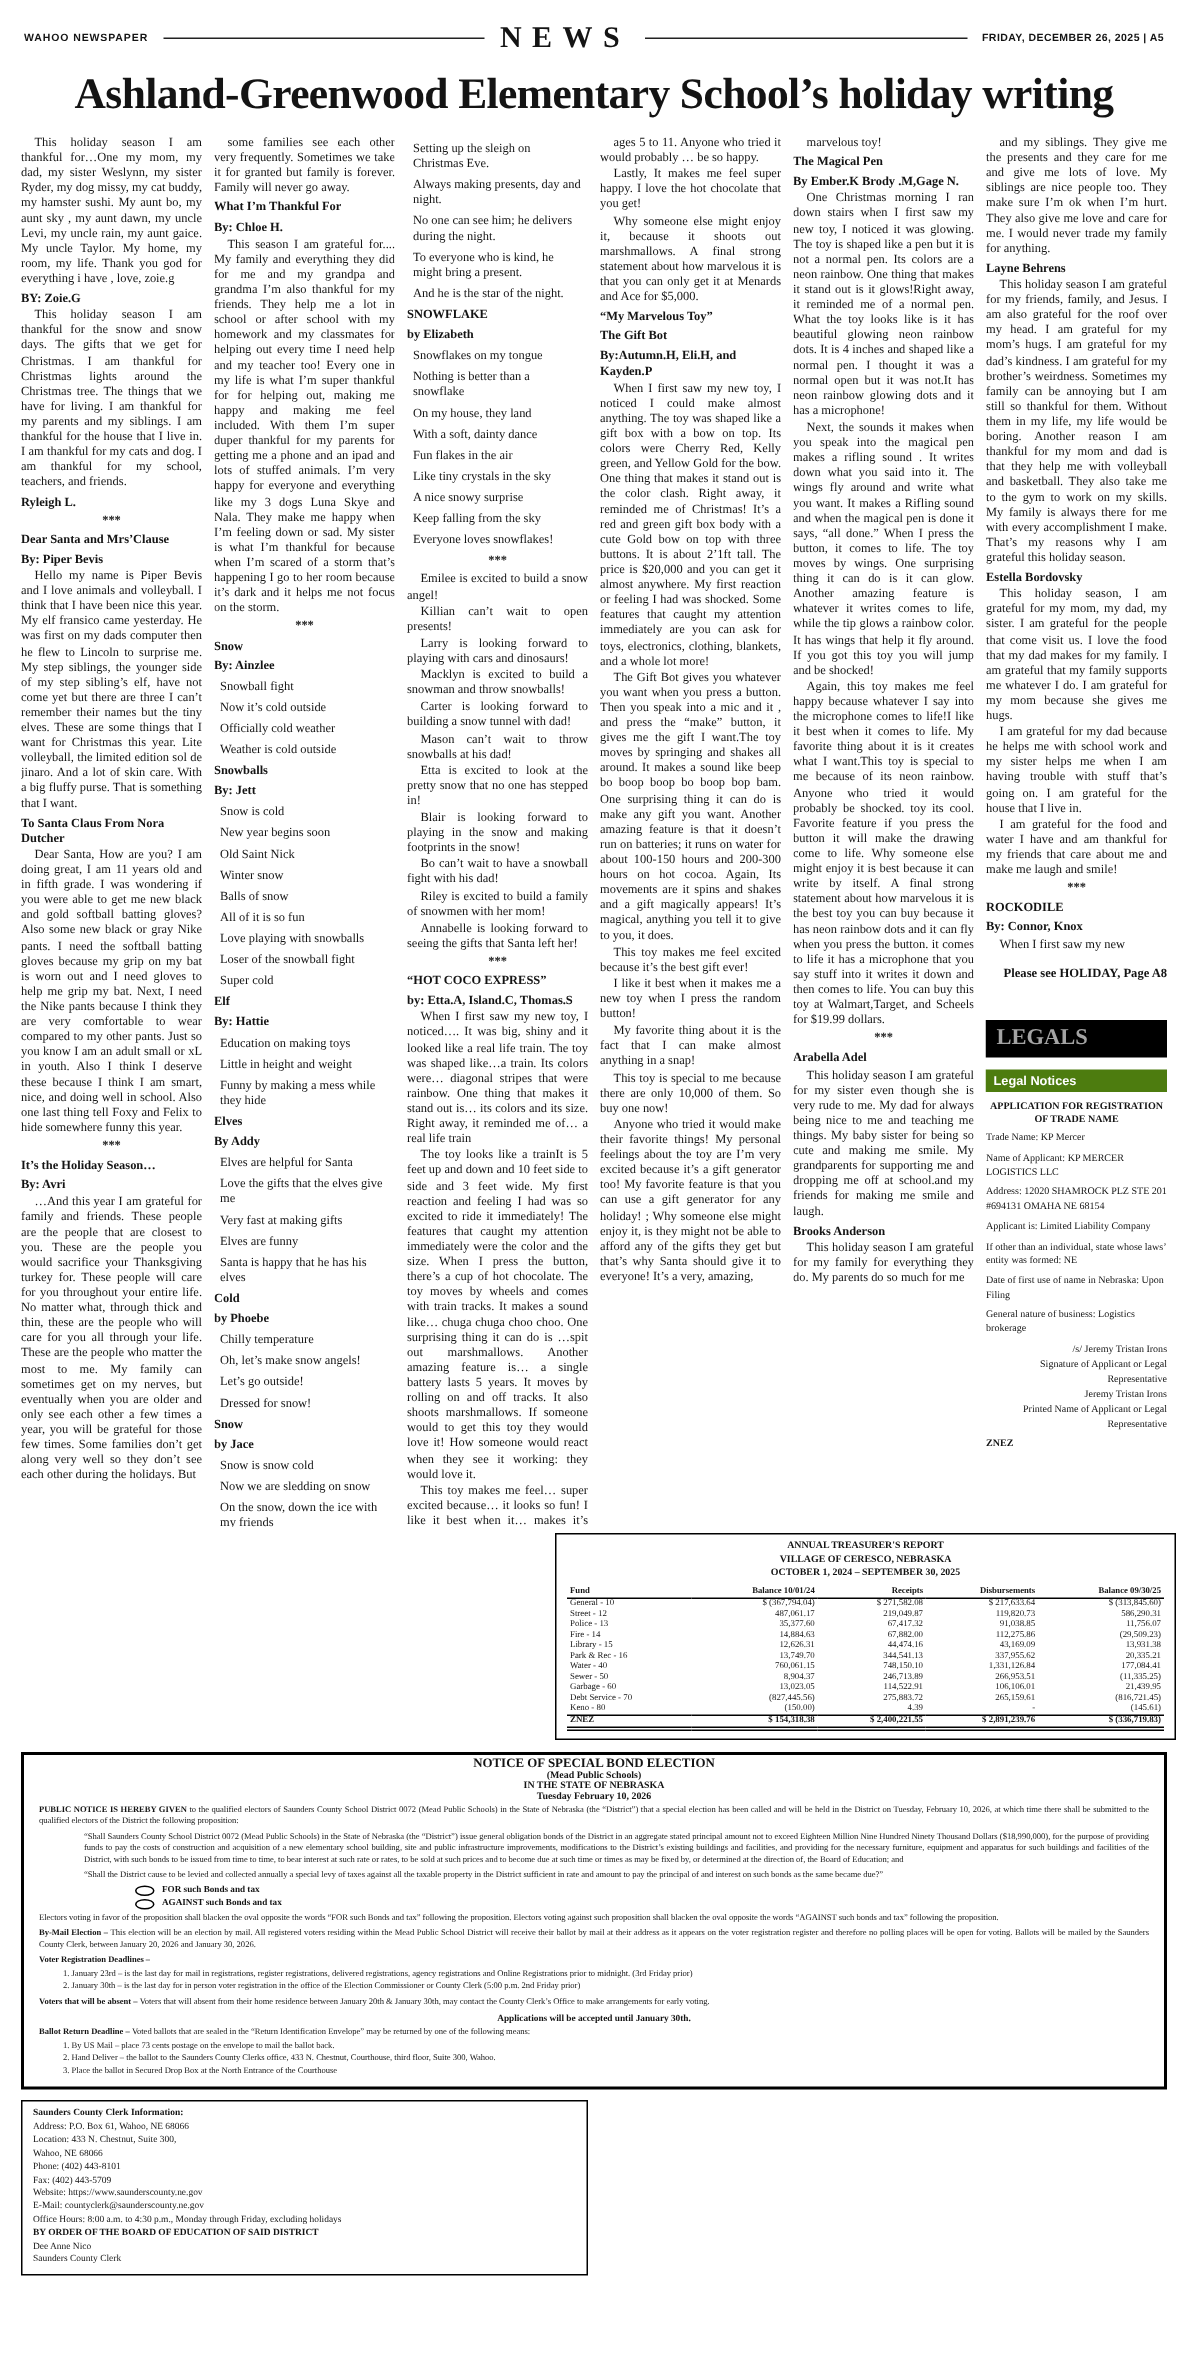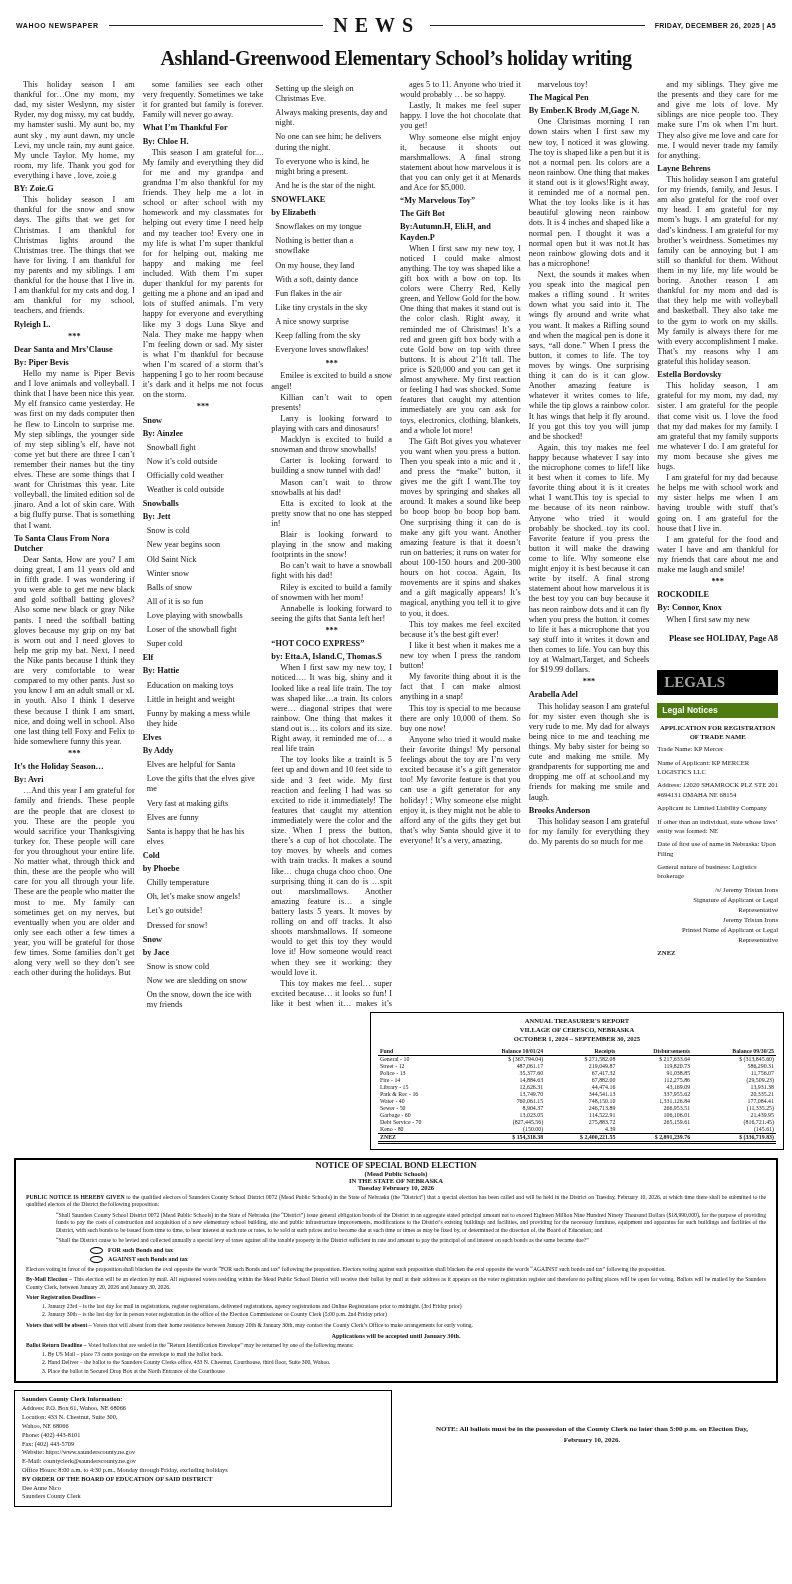--- a/index.html
+++ b/index.html
@@ -12,7 +12,7 @@
   .mh-center{font-size:20px;letter-spacing:7px;font-weight:600;}
   .mh-right{font-family:"Liberation Sans",sans-serif;font-size:7px;font-weight:bold;letter-spacing:.3px;}
   
-  .headline{text-align:center;font-weight:bold;font-size:20px;letter-spacing:-.4px;margin:8px 12px 10px;}
+  .headline{text-align:center;font-weight:bold;font-size:29px;letter-spacing:-.4px;margin:8px 12px 10px;}
   
   .cols{display:flex;gap:8px;padding:0 14px;height:928px;overflow:hidden;text-align:justify;}
   .col{flex:1 1 0;min-width:0;overflow:hidden;font-size:8.3px;line-height:1.22;}

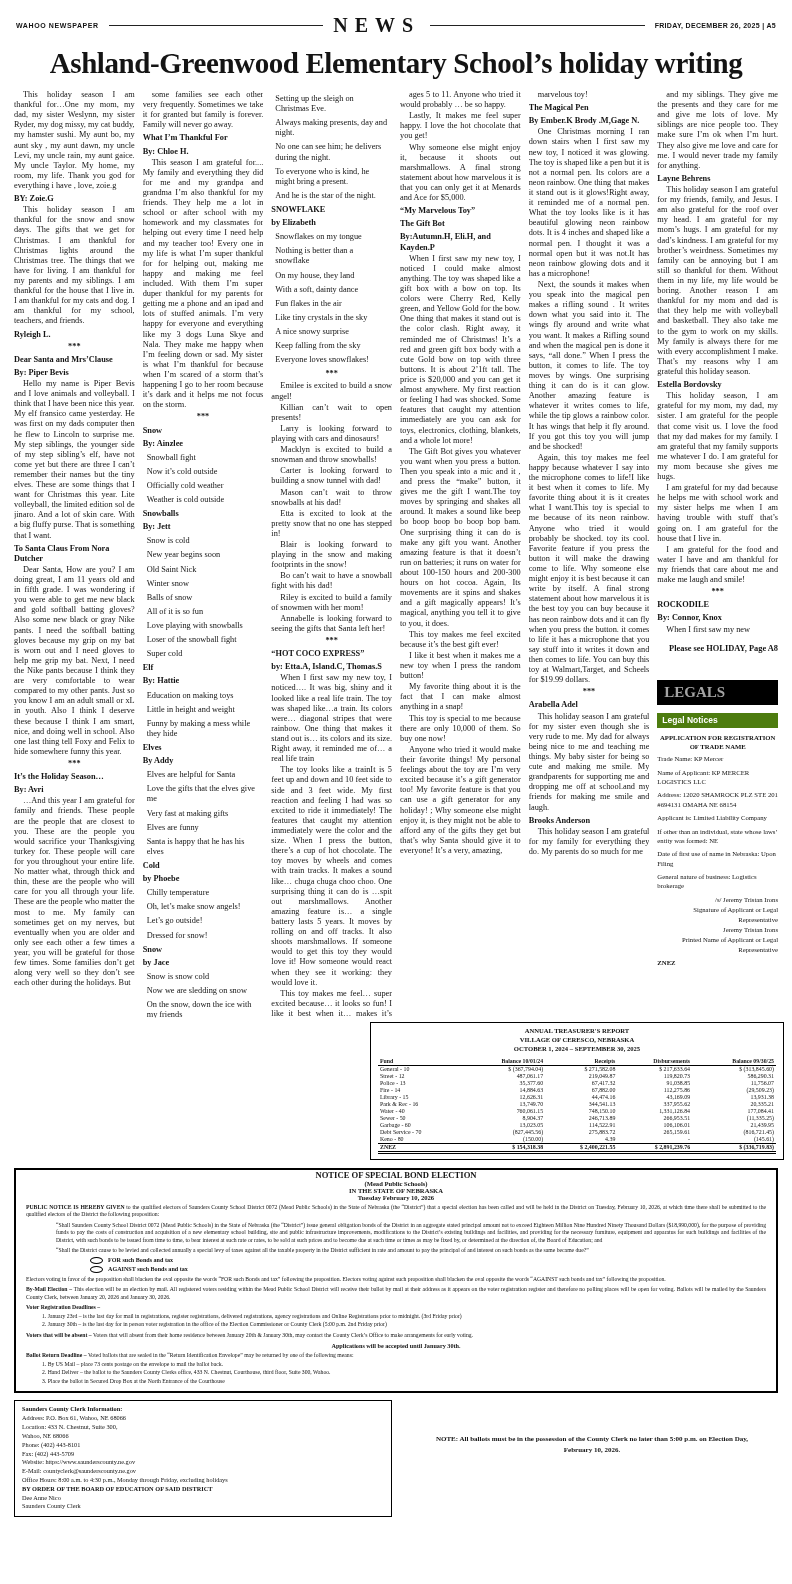--- a/index.html
+++ b/index.html
@@ -402,7 +402,6 @@
         <div class="ck">Dee Anne Nico</div>
         <div class="ck">Saunders County Clerk</div>
       </section>
-    <div class="note">NOTE: All ballots must be in the possession of the County Clerk no later than 5:00 p.m. on Election Day, February 10, 2026.</div>
   </div>
 
 </div>

